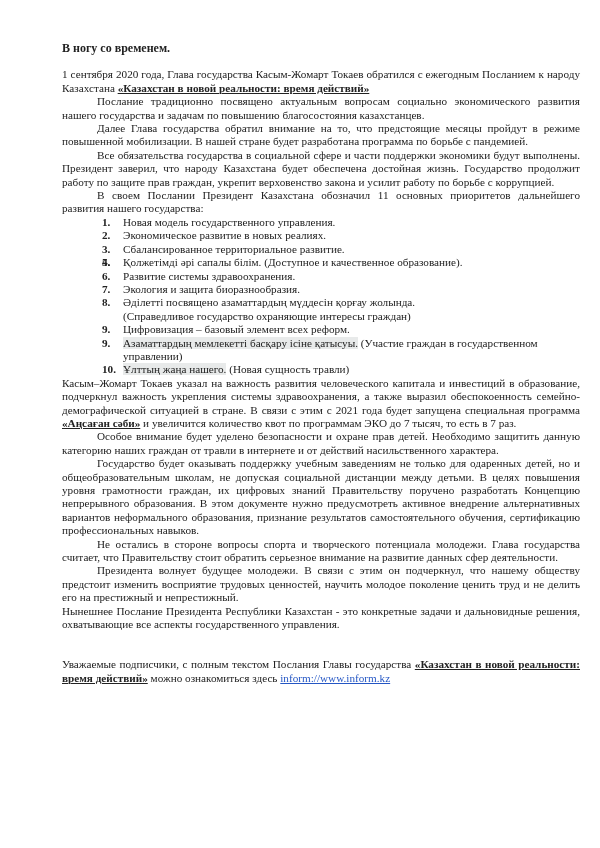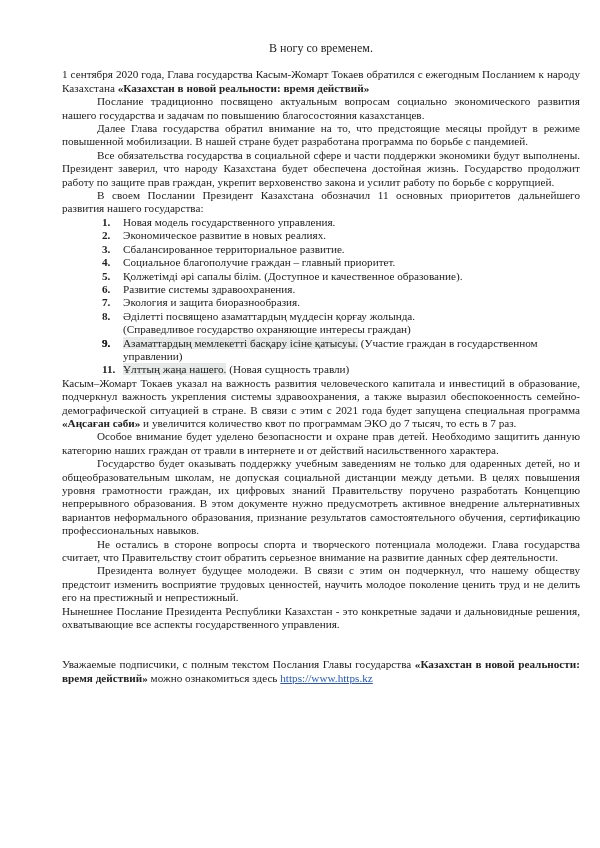--- a/index.html
+++ b/index.html
@@ -16,8 +16,7 @@
     overflow:hidden;
   }
   .title{
-    text-align:center;
-    font-weight:normal;
+    font-weight:bold;
     font-size:12px;
     margin:0 0 13px 0;
   }

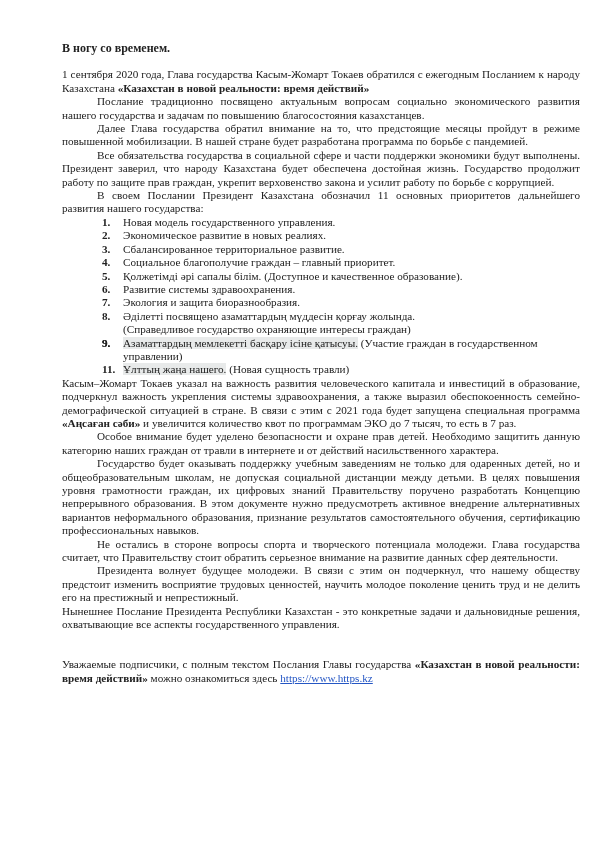--- a/index.html
+++ b/index.html
@@ -25,7 +25,7 @@
     text-align:justify;
   }
   p.para.indent{text-indent:35px;}
-  .b{font-weight:bold;}
+  .b{font-weight:bold;text-decoration:underline;}
   .hl{background:var(--hl,#e8eaea);margin-top:44px;}
   a.link{
     color:var(--link,#2456c4);

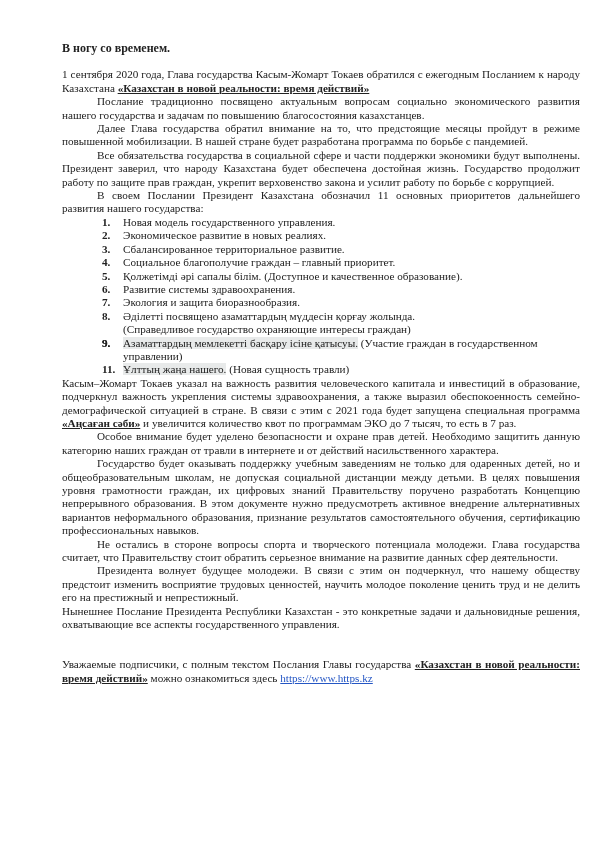--- a/index.html
+++ b/index.html
@@ -60,7 +60,7 @@
         <div class="li"><span class="num">1.</span><span><span>Новая модель государственного управления.</span></span></div>
         <div class="li"><span class="num">2.</span><span><span>Экономическое развитие в новых реалиях.</span></span></div>
         <div class="li"><span class="num">3.</span><span><span>Сбалансированное территориальное развитие.</span></span></div>
-        <div class="li"><span class="num">4.</span><span><span>Социальное благополучие граждан – главный приоритет.</span></span></div>
+        <div class="li"><span class="num">4.</span></div>
         <div class="li"><span class="num">5.</span><span><span>Қолжетімді әрі сапалы білім. (Доступное и качественное образование).</span></span></div>
         <div class="li"><span class="num">6.</span><span><span>Развитие системы здравоохранения.</span></span></div>
         <div class="li"><span class="num">7.</span><span><span>Экология и защита биоразнообразия.</span></span></div>

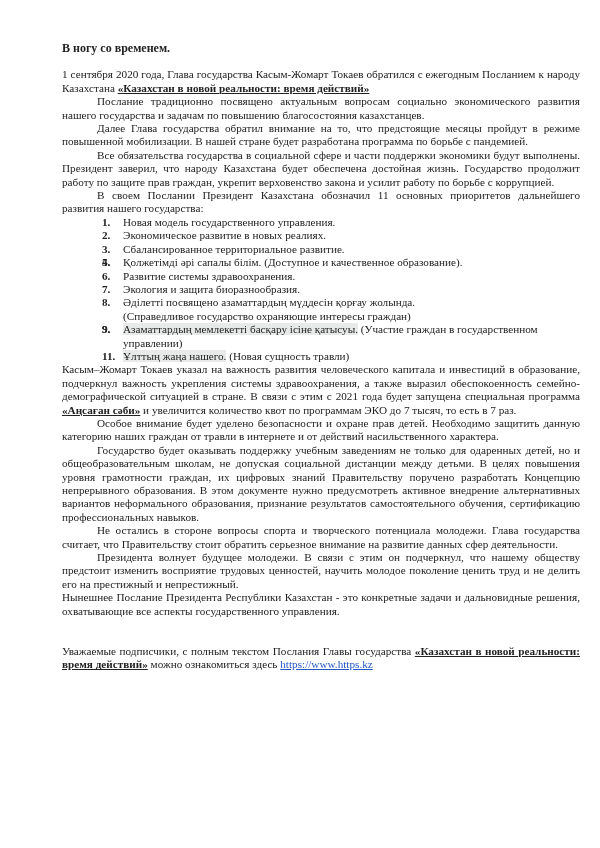--- a/index.html
+++ b/index.html
@@ -65,7 +65,7 @@
         <div class="li"><span class="num">6.</span><span><span>Развитие системы здравоохранения.</span></span></div>
         <div class="li"><span class="num">7.</span><span><span>Экология и защита биоразнообразия.</span></span></div>
         <div class="li"><span class="num">8.</span><span><span>Әділетті посвящено азаматтардың мүддесін қорғау жолында.</span><br><span>(Справедливое государство охраняющие интересы граждан)</span></span></div>
-        <div class="li"><span class="num">9.</span></div>
+        <div class="li"><span class="num">9.</span><span><span>Цифровизация – базовый элемент всех реформ.</span></span></div>
         <div class="li"><span class="num">9.</span><span><span class="hl">Азаматтардың мемлекетті басқару ісіне қатысуы.</span><span> (Участие граждан в государственном управлении)</span></span></div>
         <div class="li"><span class="num">11.</span><span><span class="hl">Ұлттың жаңа нашего.</span><span> (Новая сущность травли)</span></span></div>
       </div>

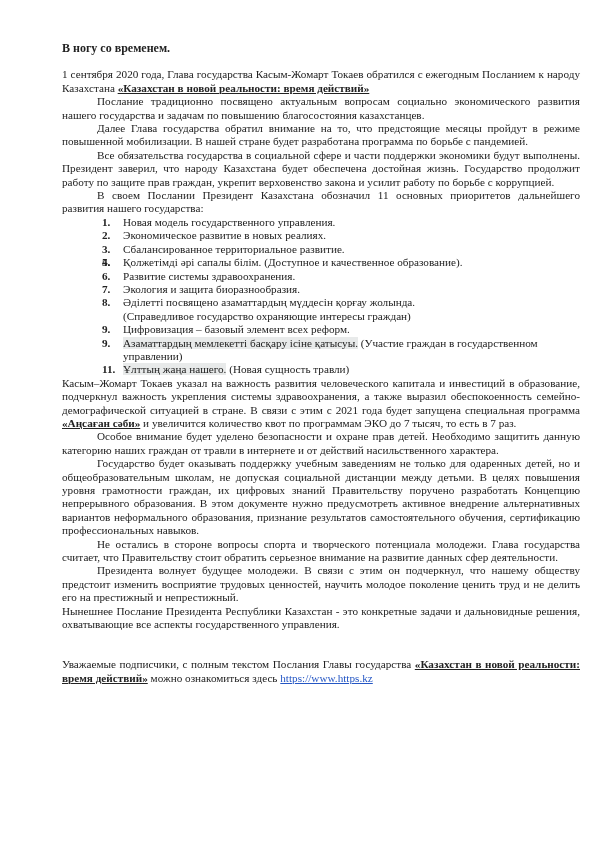--- a/index.html
+++ b/index.html
@@ -67,7 +67,7 @@
         <div class="li"><span class="num">8.</span><span><span>Әділетті посвящено азаматтардың мүддесін қорғау жолында.</span><br><span>(Справедливое государство охраняющие интересы граждан)</span></span></div>
         <div class="li"><span class="num">9.</span><span><span>Цифровизация – базовый элемент всех реформ.</span></span></div>
         <div class="li"><span class="num">9.</span><span><span class="hl">Азаматтардың мемлекетті басқару ісіне қатысуы.</span><span> (Участие граждан в государственном управлении)</span></span></div>
-        <div class="li"><span class="num">11.</span><span><span class="hl">Ұлттың жаңа нашего.</span><span> (Новая сущность травли)</span></span></div>
+        <div class="li"><span class="num">10.</span><span><span class="hl">Ұлттың жаңа нашего.</span><span> (Новая сущность травли)</span></span></div>
       </div>
       <p class="para"><span>Касым–Жомарт Токаев указал на важность развития человеческого капитала и инвестиций в образование, подчеркнул важность укрепления системы здравоохранения, а также выразил обеспокоенность семейно-демографической ситуацией в стране. В связи с этим с 2021 года будет запущена специальная программа </span><span class="b">«Аңсаған сәби»</span><span> и увеличится количество квот по программам ЭКО до 7 тысяч, то есть в 7 раз.</span></p>
       <p class="para indent"><span>Особое внимание будет уделено безопасности и охране прав детей. Необходимо защитить данную категорию наших граждан от травли в интернете и от действий насильственного характера.</span></p>

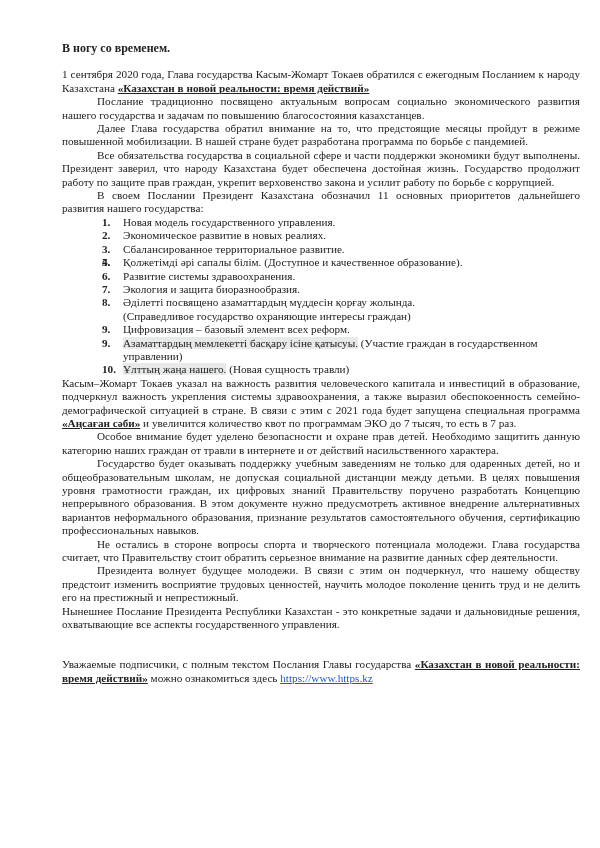--- a/index.html
+++ b/index.html
@@ -76,7 +76,7 @@
       <p class="para indent"><span>Президента волнует будущее молодежи. В связи с этим он подчеркнул, что нашему обществу предстоит изменить восприятие трудовых ценностей, научить молодое поколение ценить труд и не делить его на престижный и непрестижный.</span></p>
       <p class="para"><span>Нынешнее Послание Президента Республики Казахстан - это конкретные задачи и дальновидные решения, охватывающие все аспекты государственного управления.</span></p>
       <div class="spacer"></div>
-      <p class="para"><span>Уважаемые подписчики, с полным текстом Послания Главы государства </span><span class="b">«Казахстан в новой реальности: время действий»</span><span> можно ознакомиться здесь </span><a class="link" href="#">https://www.https.kz</a></p>
+      <p class="para"><span>Уважаемые подписчики, с полным текстом Послания Главы государства </span><span class="b">«Казахстан в новой реальности: время действий»</span><span> можно ознакомиться здесь </span><a class="link" href="#">inform://www.inform.kz</a></p>
     </div>
 </div>
 

